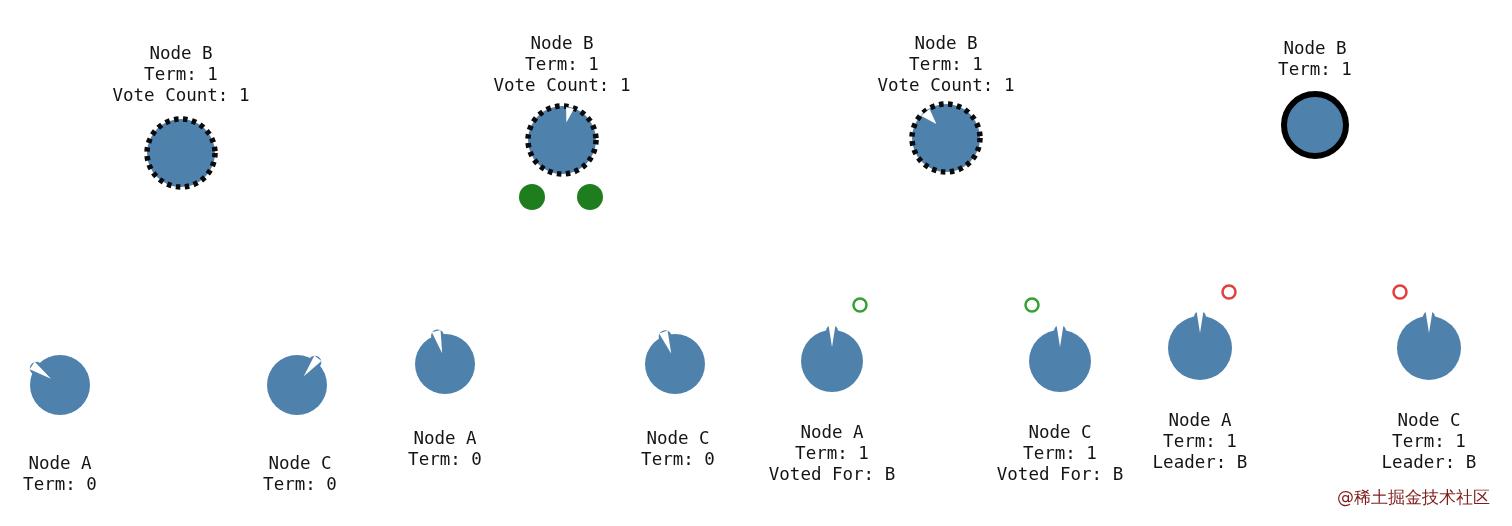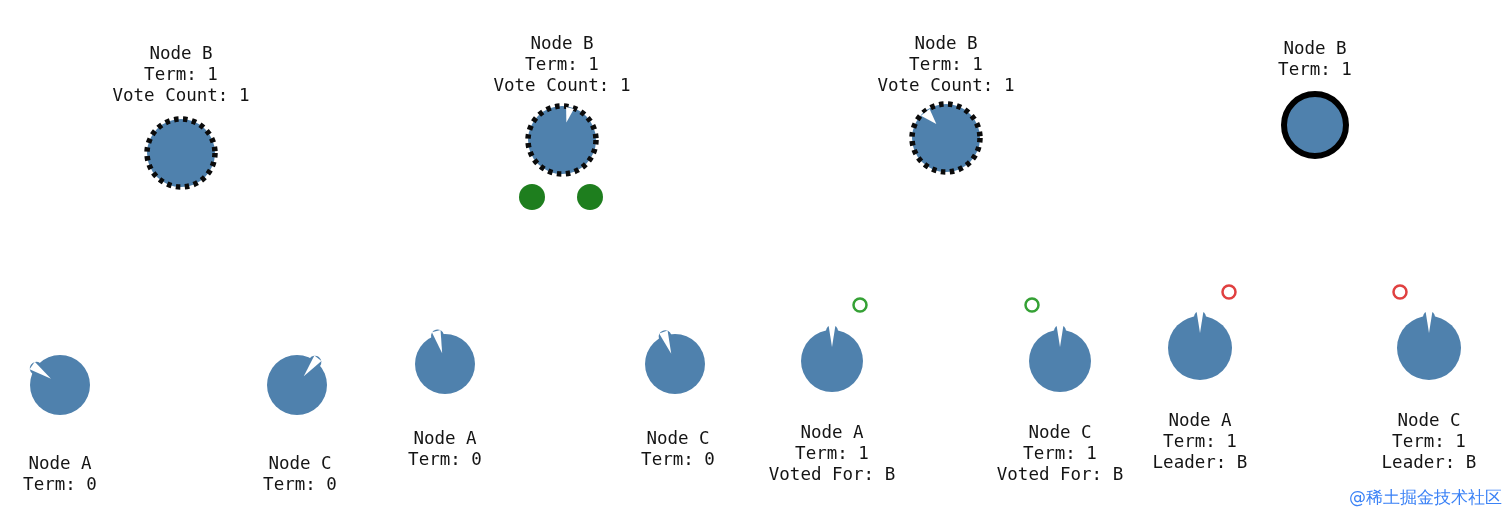--- a/index.html
+++ b/index.html
@@ -24,10 +24,10 @@
   .ring { position: absolute; }
   .watermark {
     position: absolute;
-    right: 10px;
+    right: 22px;
     top: 487px;
     font: 17px/20px "DejaVu Sans", sans-serif;
-    color: #3b82f6;
+    color: #7f1d1d;
   }
 </style>
 </head>

